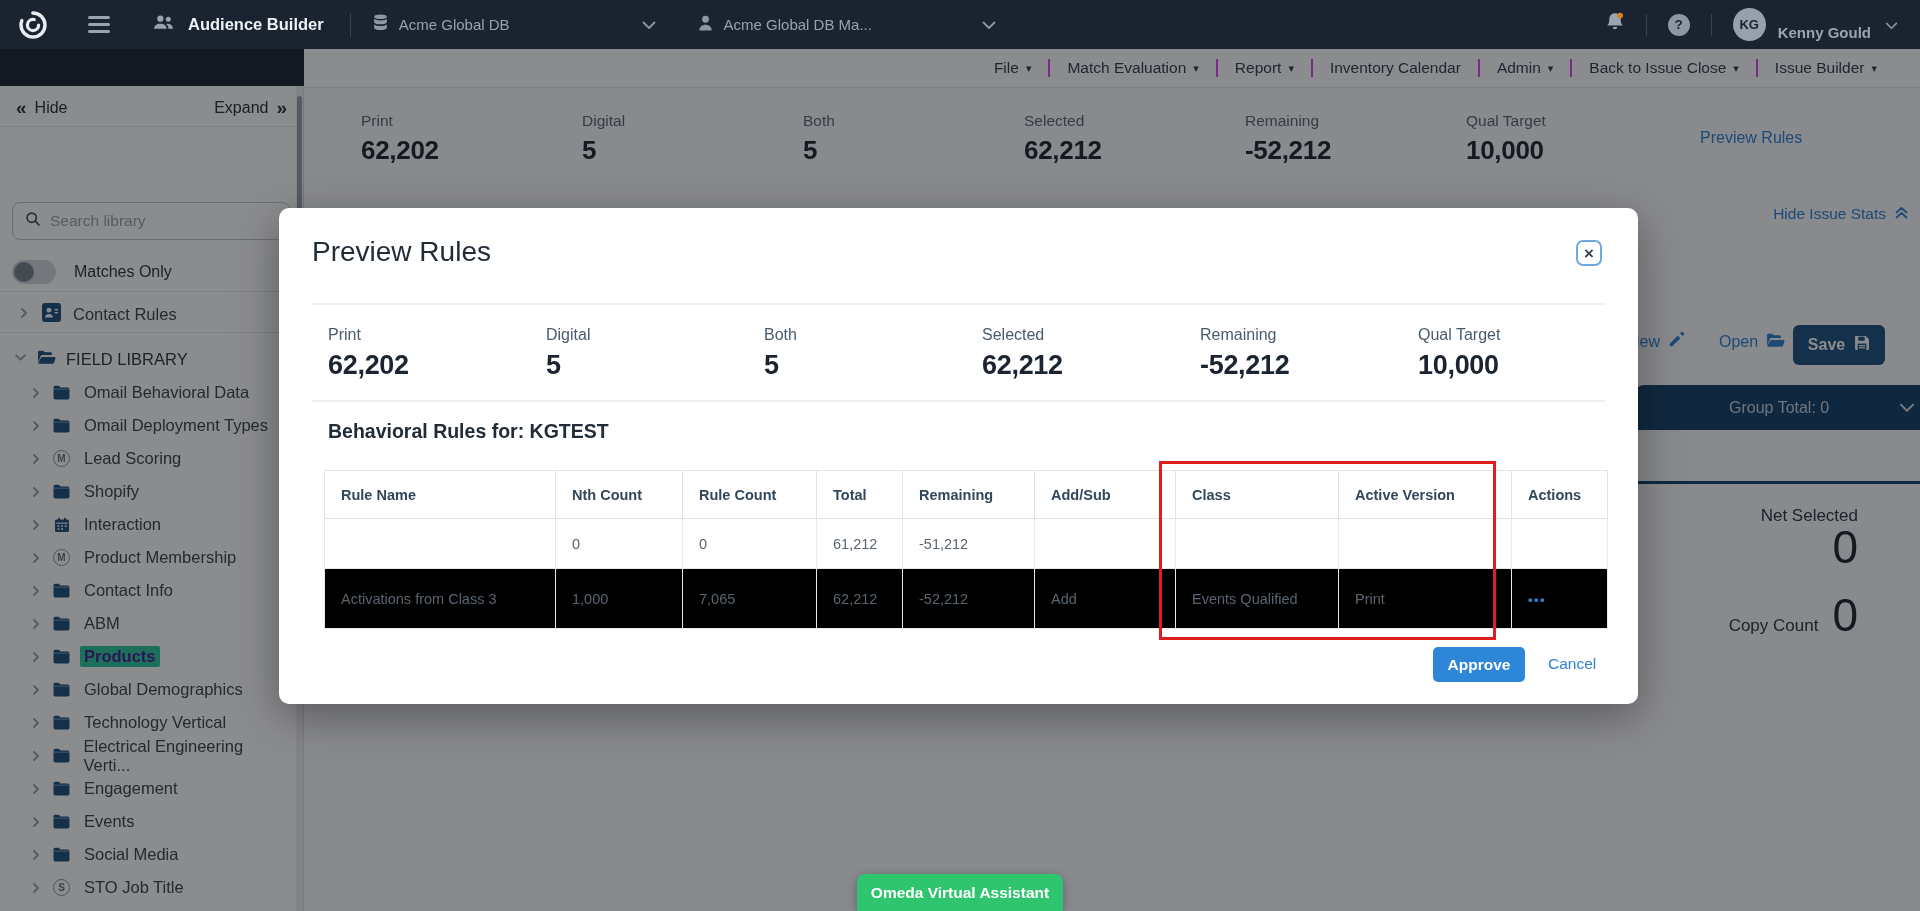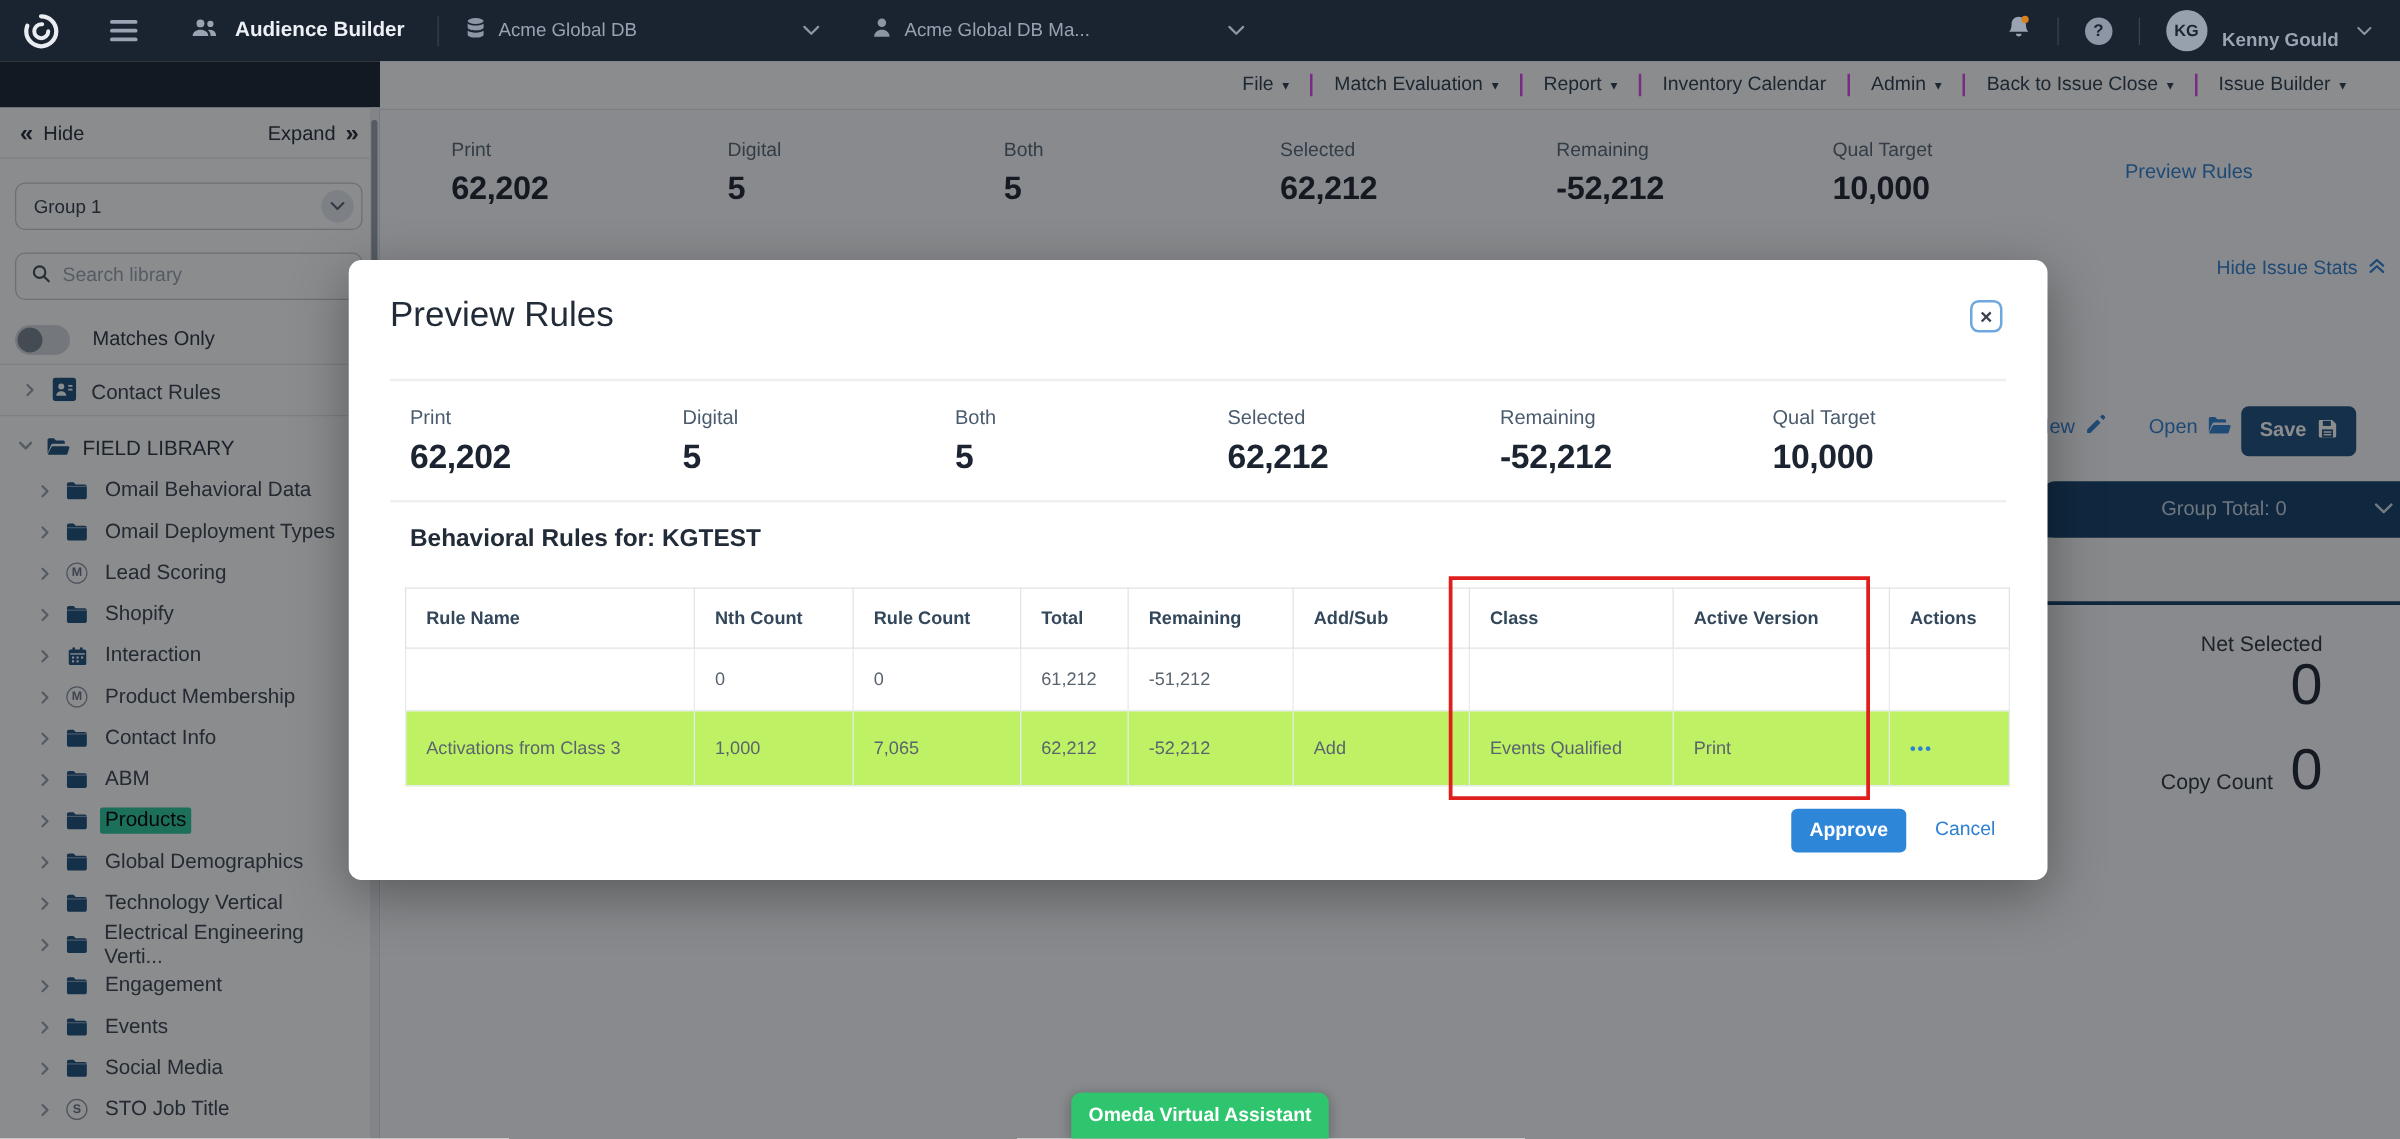--- a/index.html
+++ b/index.html
@@ -274,14 +274,6 @@
     </div>
     <div class="sb-div" style="top:40px"></div>
 
-    <div class="group-select">
-      <span class="val">Group 1</span>
-      <span class="circ">
-        <svg width="12" height="8" viewBox="0 0 14 9" fill="none">
-            <path d="M1.5 1.5L7 7l5.5-5.5" stroke="#57616D" stroke-width="2" stroke-linecap="round" stroke-linejoin="round"></path>
-          </svg>
-      </span>
-    </div>
 
     <div class="search-box">
       <span>

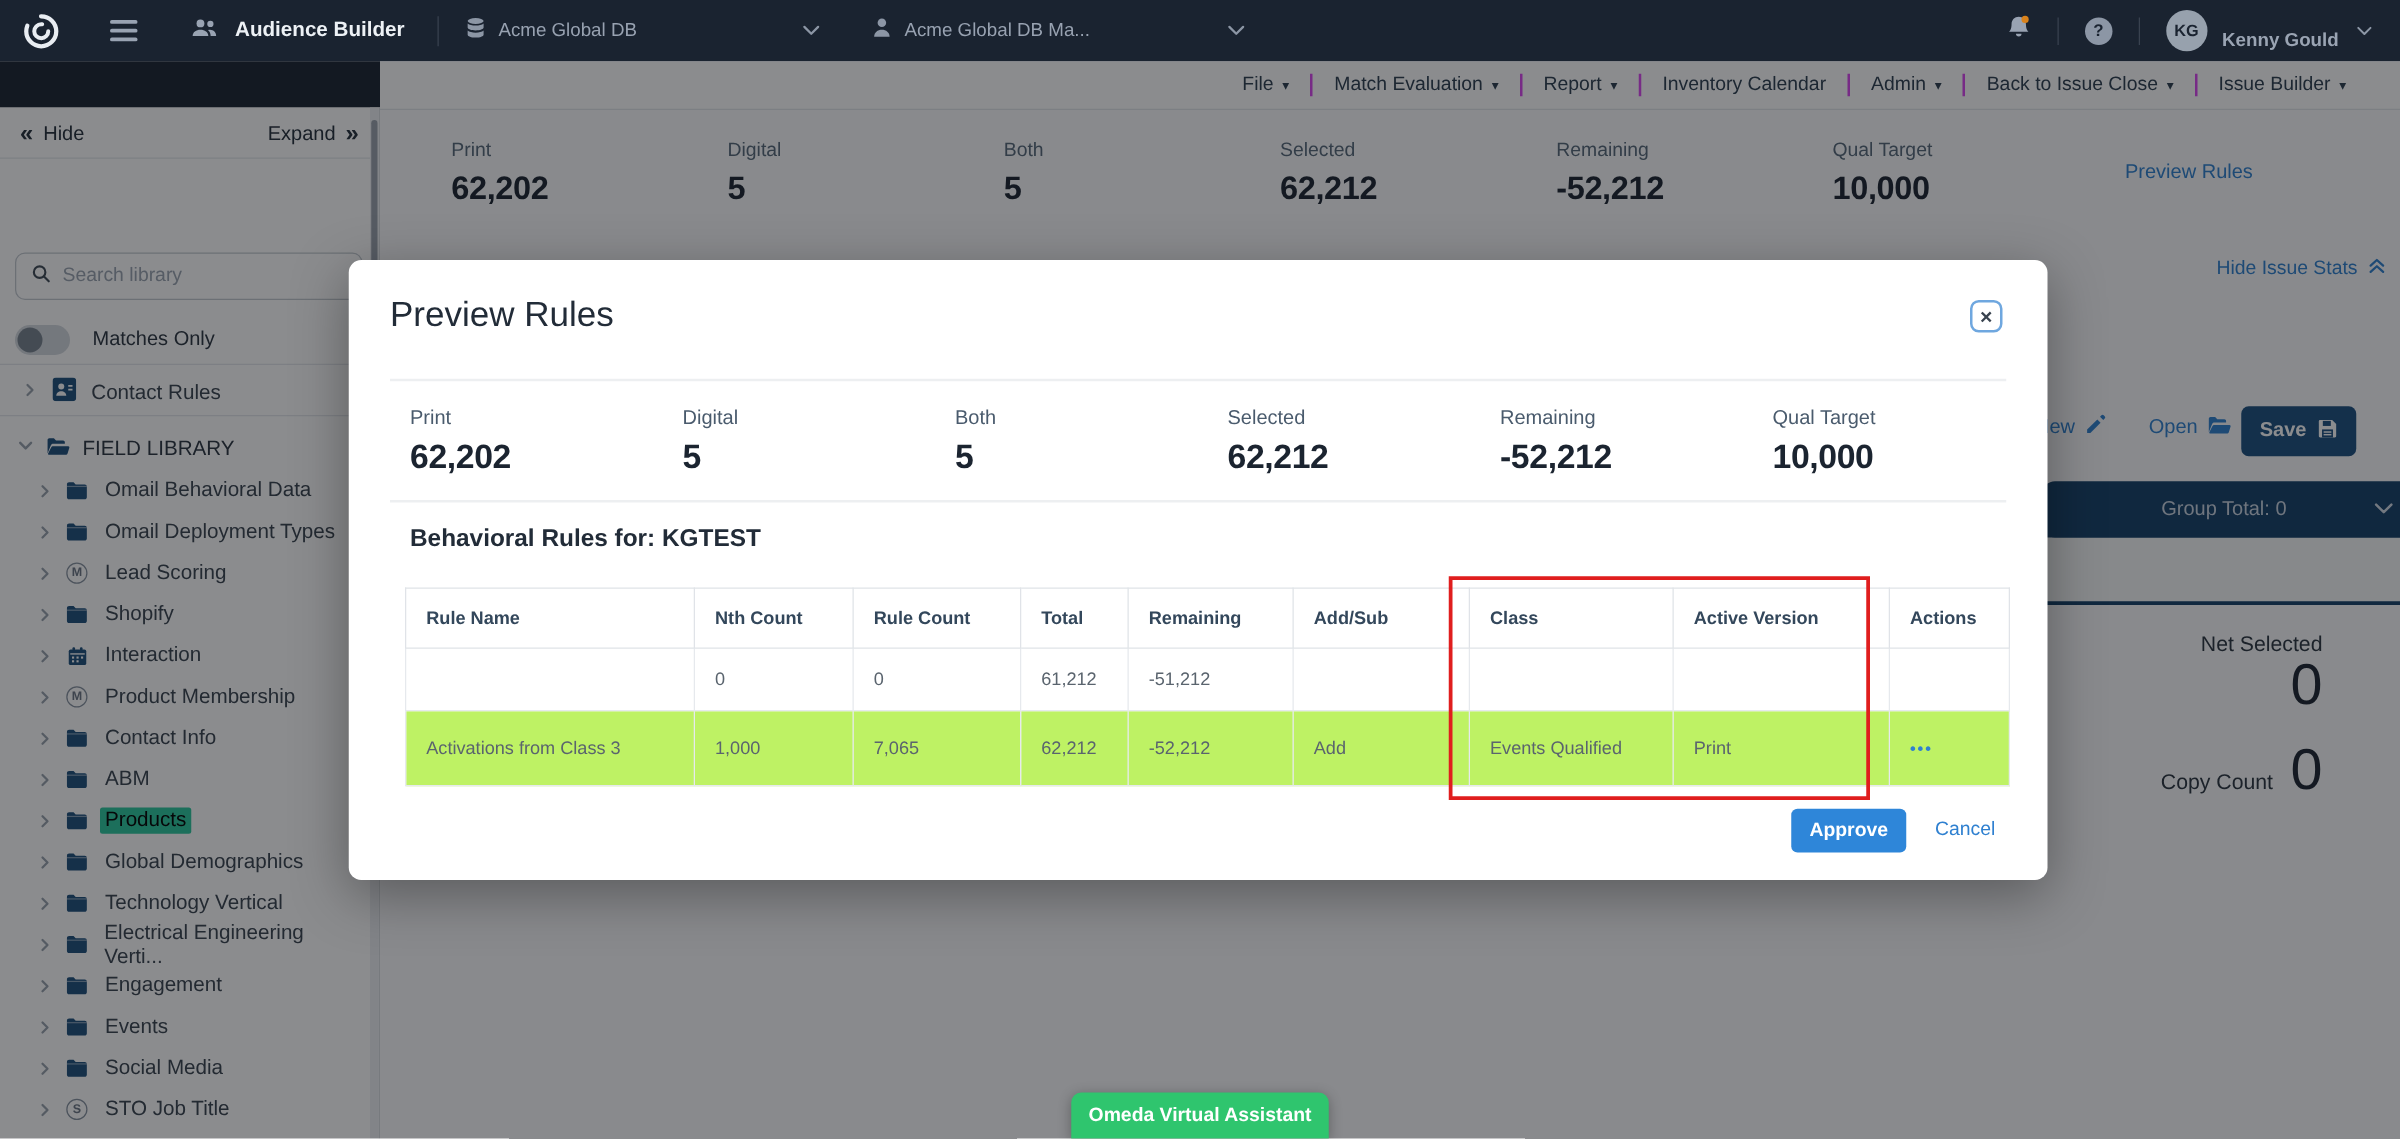--- a/index.html
+++ b/index.html
@@ -135,7 +135,7 @@
   .rules-table td { padding:0 16px; font-size:14.5px; color:#5A646E; border:1px solid #E6E9ED; border-left:none; }
   .rules-table td:first-child { border-left:1px solid #E6E9ED; }
   .rules-table tbody tr:nth-child(1) td { height:50px; background:#fff; }
-  .rules-table tbody tr:nth-child(2) td { height:60px; background:#bef264; }
+  .rules-table tbody tr:nth-child(2) td { height:60px; background:#000000; }
   .actions-dots { color:var(--accent-blue); font-weight:700; letter-spacing:1.5px; font-size:13px; cursor:pointer; }
   .red-box { position:absolute; left:880px; top:253px; width:337px; height:179px;
     border:3px solid var(--highlight-red); pointer-events:none; }

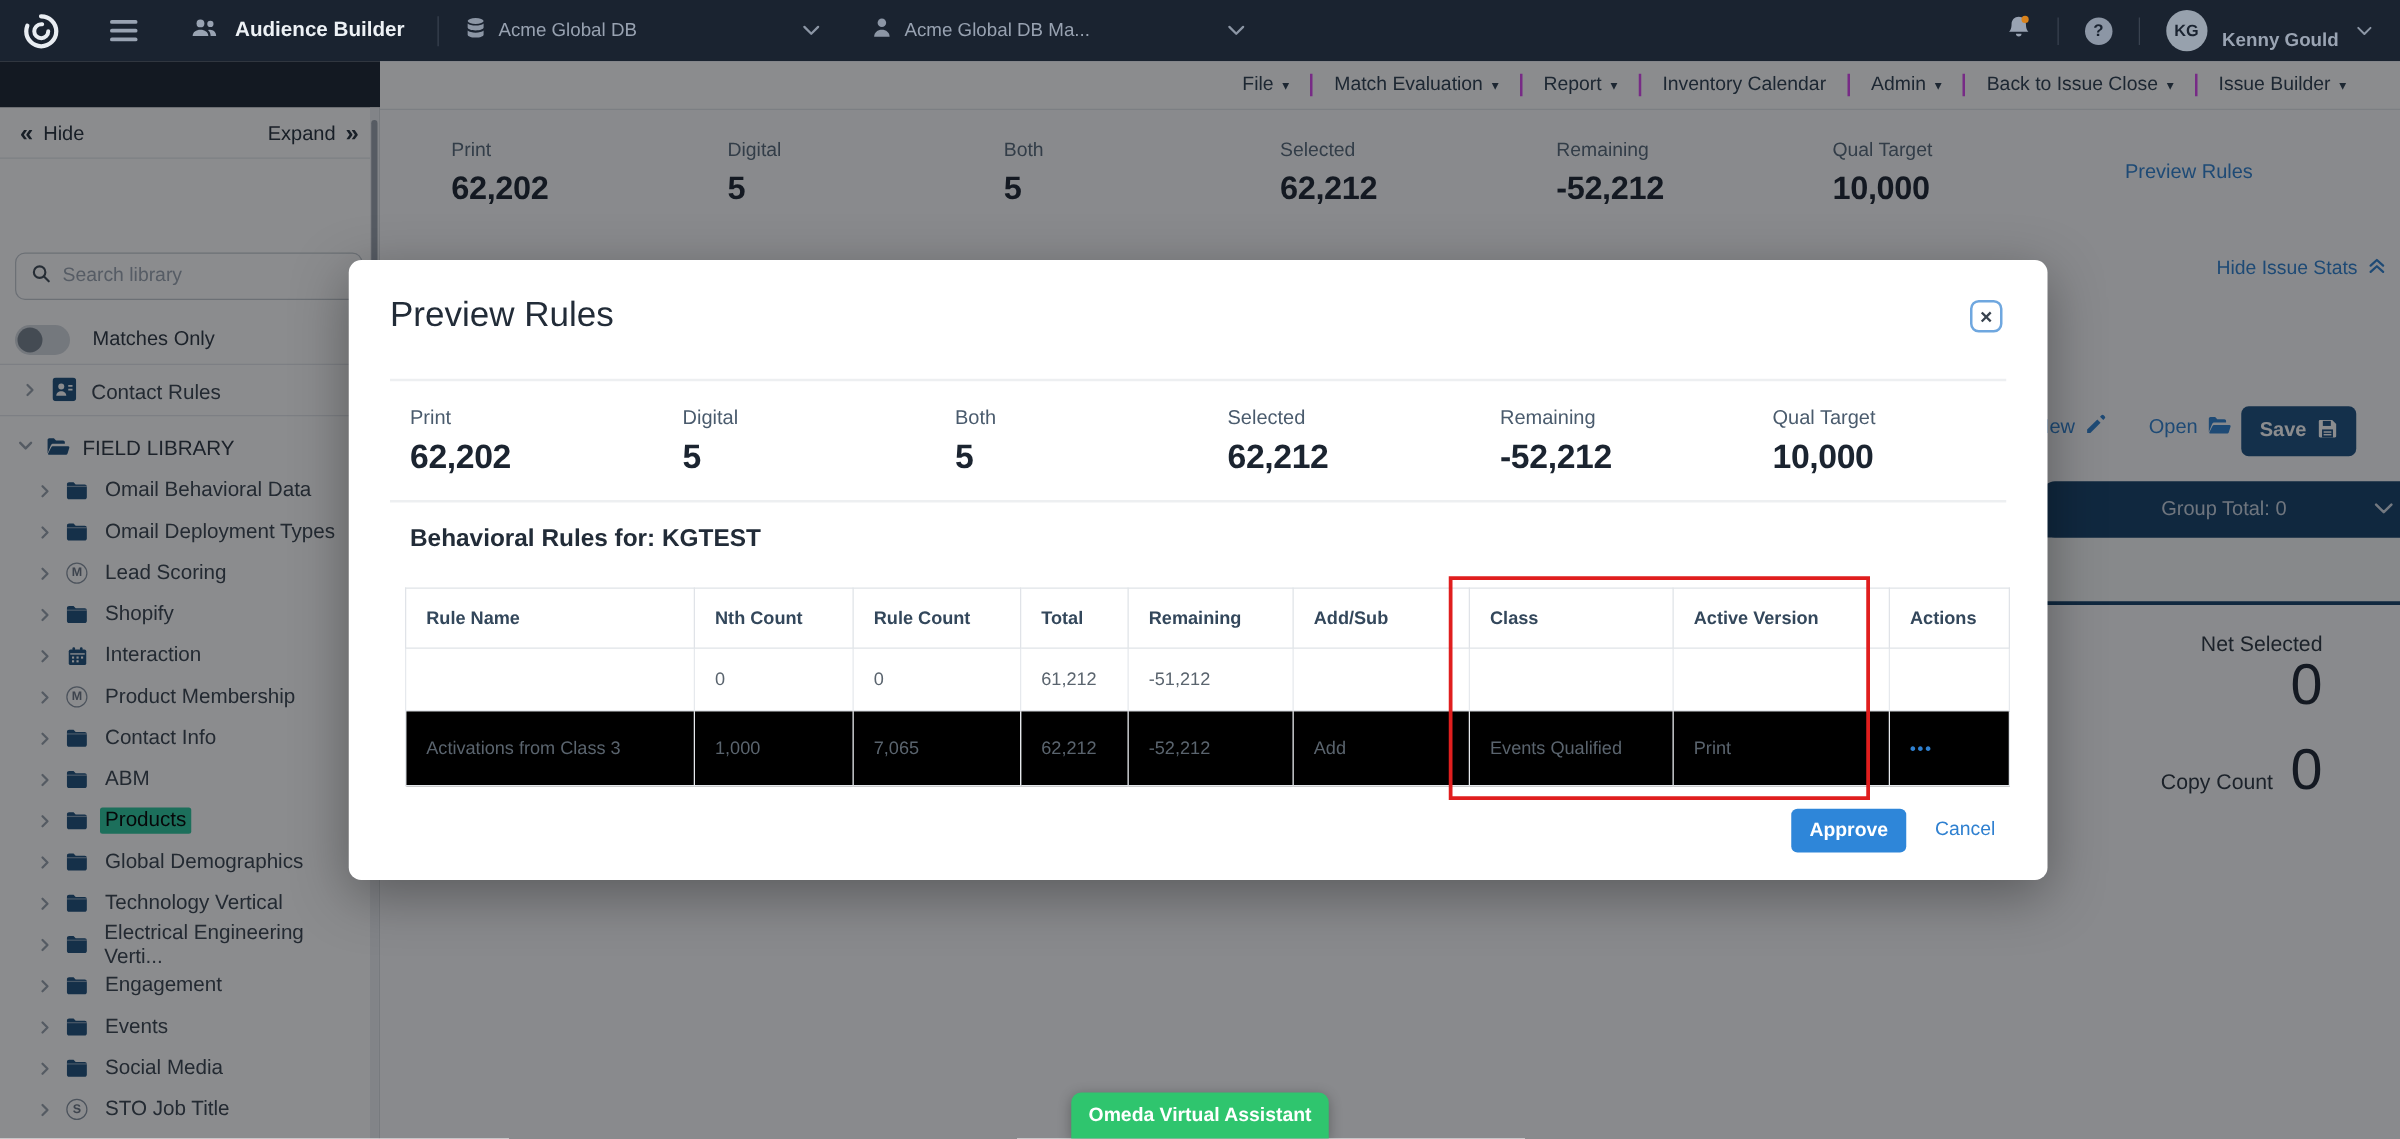--- a/index.html
+++ b/index.html
@@ -77,7 +77,7 @@
   .tree-item .chev { display:flex; width:13px; }
   .tree-icon { display:flex; width:19px; justify-content:center; }
   .tree-label { font-size:16.5px; color:#39434F; padding:1px 4px; }
-  .tree-label.selected { background:var(--products-highlight); color:#000000; border-radius:2px; }
+  .tree-label.selected { background:var(--products-highlight); color:#4c1d95; border-radius:2px;font-weight:bold; }
   .letter-circle { width:17px; height:17px; border-radius:50%; border:1.4px solid #8792A0; color:#6B7684;
     font-size:10px; font-weight:700; display:flex; align-items:center; justify-content:center; }
   .sb-scroll { position:absolute; top:0; right:0; width:7px; bottom:0; background:#EEF0F3; }

